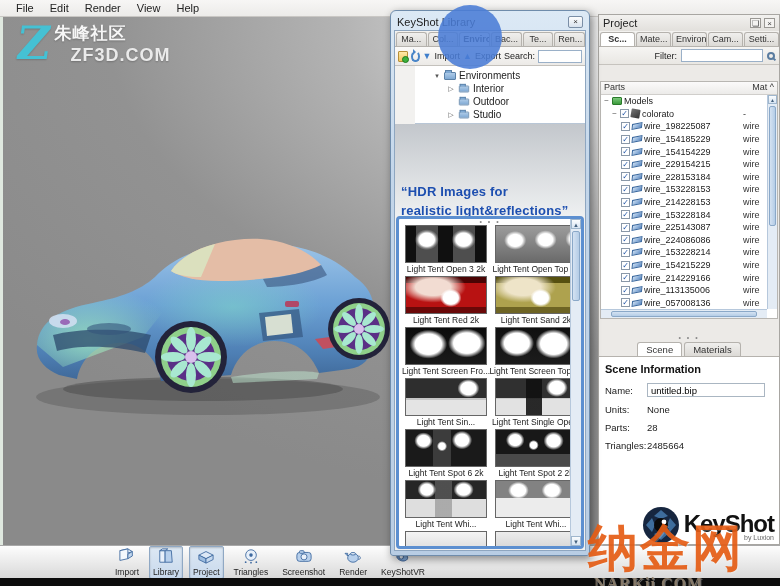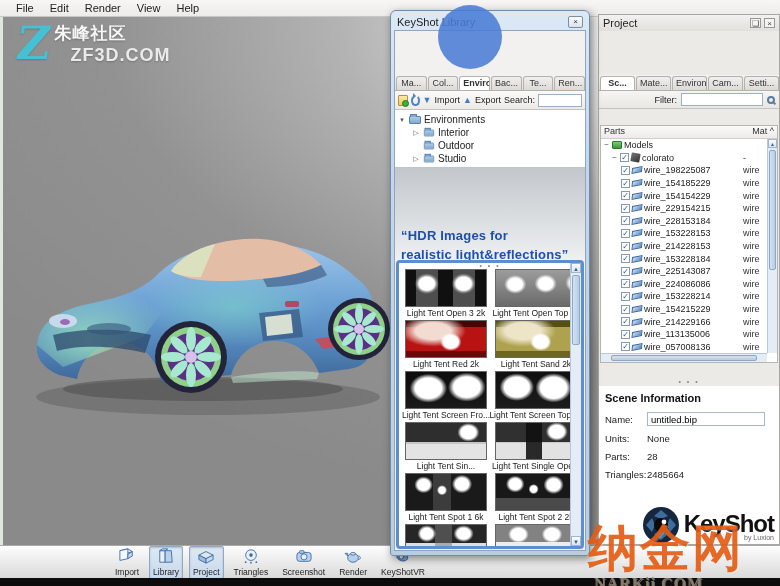--- a/index.html
+++ b/index.html
@@ -36,7 +36,7 @@
   .win-btn { width:15px; height:12px; background:linear-gradient(180deg,#fdfdfd,#d8e2ee);
     border:1px solid #7a8ea6; border-radius:2px; font-size:8px; line-height:10px; text-align:center; color:#333; margin-left:2px; }
   .lib-body { flex:1; background:#f2f1ef; border:1px solid #8ea6c0; display:flex; flex-direction:column; overflow:hidden; }
-  .tabs-row { display:flex; background:linear-gradient(180deg,#f4f3f1,#e3e1dd); border-bottom:1px solid #b5b2ad; height:16px;margin-top:44px; }
+  .tabs-row { display:flex; background:linear-gradient(180deg,#f4f3f1,#e3e1dd); border-bottom:1px solid #b5b2ad; height:16px; }
   .tab { font-size:9px; color:#333; border:1px solid #b5b2ad; border-bottom:none; border-radius:3px 3px 0 0;
     background:linear-gradient(180deg,#f0efed,#dcdad6); margin:1px 0 0 1px; padding:1px 3px 0 3px;
     white-space:nowrap; overflow:hidden; flex:1; text-align:center; }

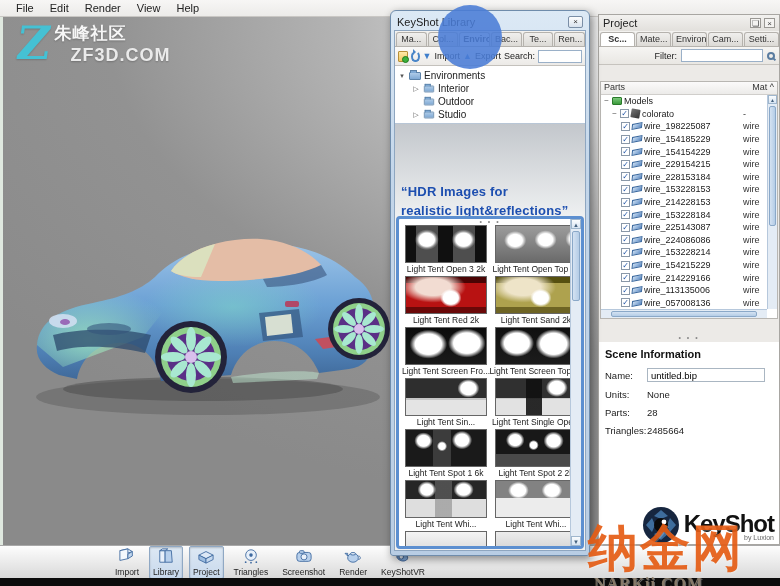--- a/index.html
+++ b/index.html
@@ -51,7 +51,7 @@
   .refresh-ico::after { content:""; position:absolute; top:-4px; right:-1px; border:3px solid transparent; border-left-color:#4a86c8; }
   .arrow-glyph { color:#3f7ecb; font-size:9px; }
   .search-input { width:44px; height:13px; border:1px solid #9ab0c8; background:#fff; font-size:9px; }
-  .env-tree { background:#fff; border-bottom:1px solid #b8c6d6; height:58px; padding:3px 3px; font-size:10px; color:#222; }
+  .env-tree { background:#fff; border-bottom:1px solid #b8c6d6; height:58px; padding:3px 18px; font-size:10px; color:#222;margin-left:20px; }
   .tree-row { display:flex; align-items:center; height:13px; gap:3px; }
   .tw { width:8px; text-align:center; font-size:7px; color:#555; }
   .fold { width:12px; height:8px; background:linear-gradient(180deg,#aecbe8,#7fa9d4); border:1px solid #5c82a8; border-radius:1px; position:relative; }

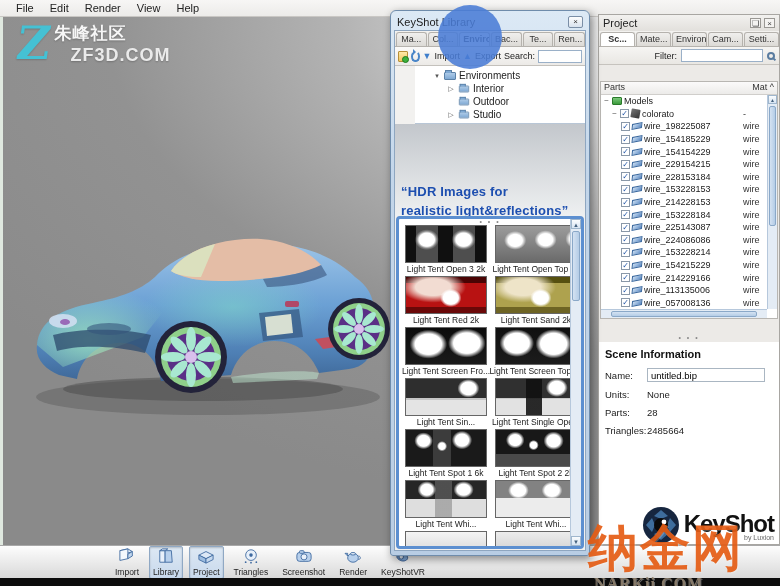--- a/index.html
+++ b/index.html
@@ -500,6 +500,10 @@
     </div>
   </div>
   <div class="split-dots">• • •</div>
+  <div class="sub-tabs" id="proj-subtabs">
+      <div class="sub-tab active">Scene</div>
+      <div class="sub-tab">Materials</div>
+    </div>
   <div class="scene-info">
     <div class="si-head">Scene Information</div>
     <div class="si-row">

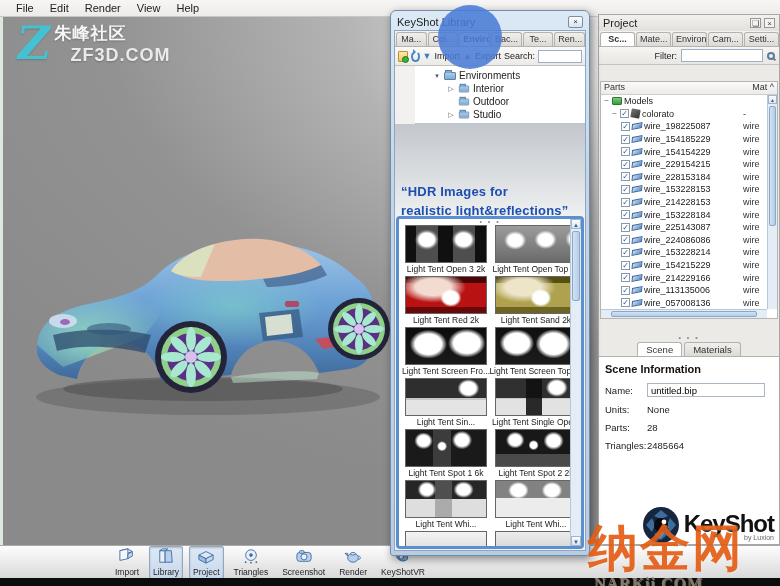--- a/index.html
+++ b/index.html
@@ -322,7 +322,7 @@
           </div>
           <div class="thumb">
             <div class="thumb-img" style="background: radial-gradient(11px 10px at 22% 30%, rgb(255, 255, 255) 55%, transparent 84%), radial-gradient(12px 11px at 70% 28%, rgb(255, 255, 255) 55%, transparent 84%), radial-gradient(6px 6px at 45% 45%, rgb(255, 255, 255) 55%, transparent 85%), linear-gradient(90deg, rgb(26, 26, 26) 0px, rgb(26, 26, 26) 34%, rgb(60, 60, 60) 34%, rgb(60, 60, 60) 56%, rgb(26, 26, 26) 56%), linear-gradient(rgb(28, 28, 28) 0px, rgb(28, 28, 28) 70%, rgb(82, 82, 82) 70%);"></div>
-            <div class="thumb-cap">Light Tent Spot 1 6k</div>
+            <div class="thumb-cap">Light Tent Spot 6 2k</div>
           </div>
           <div class="thumb">
             <div class="thumb-img" style="background: radial-gradient(11px 10px at 24% 28%, rgb(255, 255, 255) 55%, transparent 84%), radial-gradient(12px 11px at 72% 30%, rgb(255, 255, 255) 55%, transparent 84%), radial-gradient(6px 6px at 47% 42%, rgb(255, 255, 255) 55%, transparent 85%), linear-gradient(rgb(24, 24, 24) 0px, rgb(24, 24, 24) 68%, rgb(74, 74, 74) 68%);"></div>

